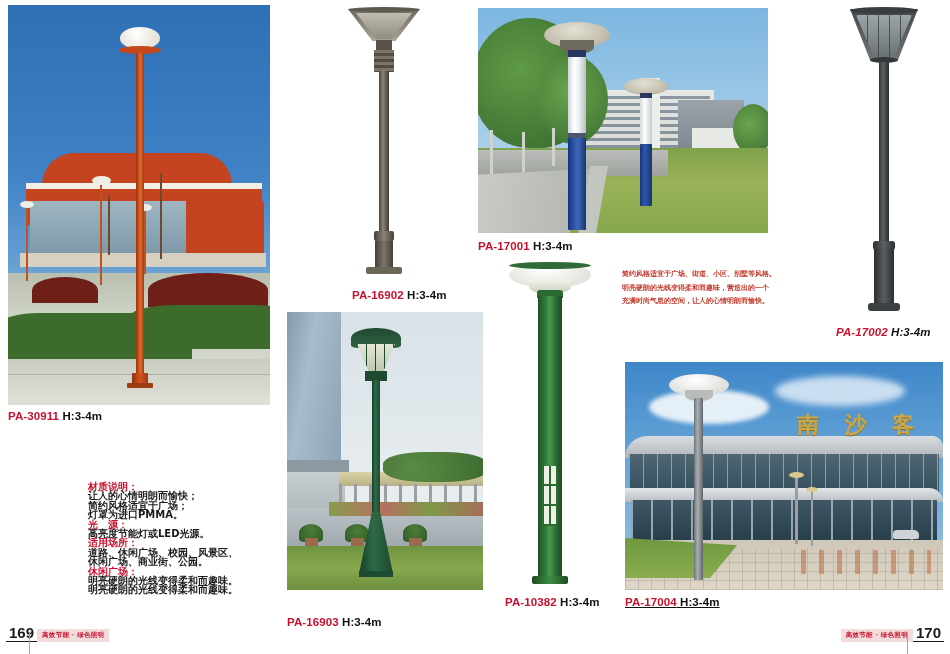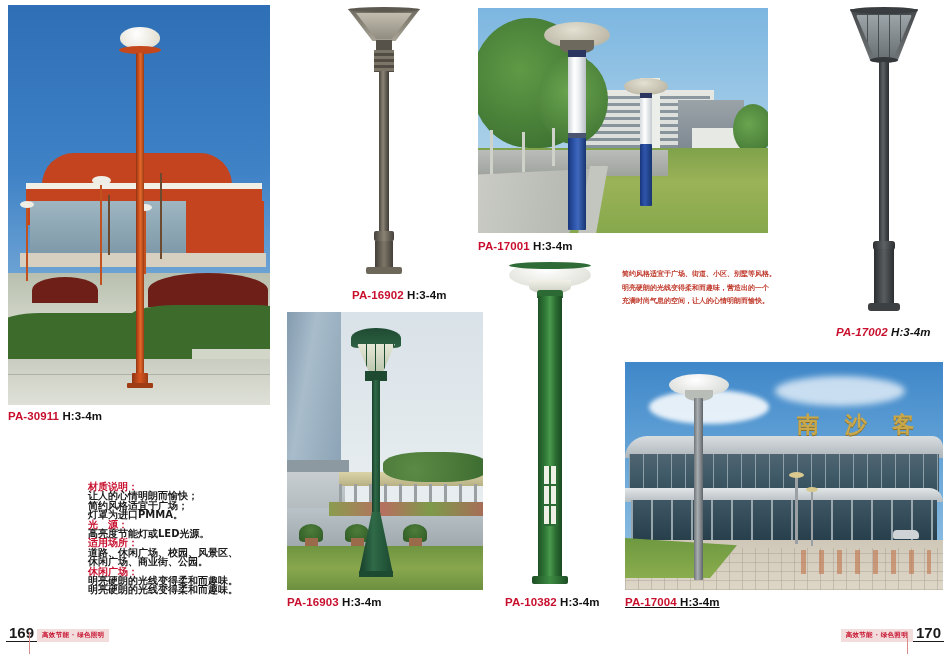--- a/index.html
+++ b/index.html
@@ -307,7 +307,7 @@
       <div style="position:absolute;left:8px;top:249px;width:34px;height:6px;background:#1d4b31;"></div>
     </div>
   </div>
-  <div class="label" style="left:287px;top:596px;">
+  <div class="label" style="left:287px;top:616px;">
     <span class="code">PA-16903</span>
     <span class="hgt">H:3-4m</span>
   </div>

